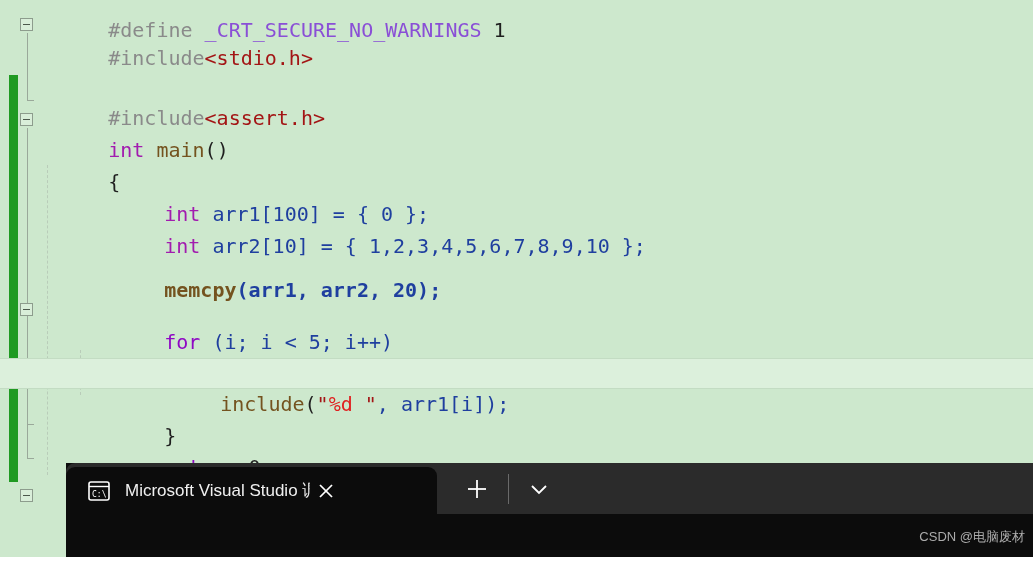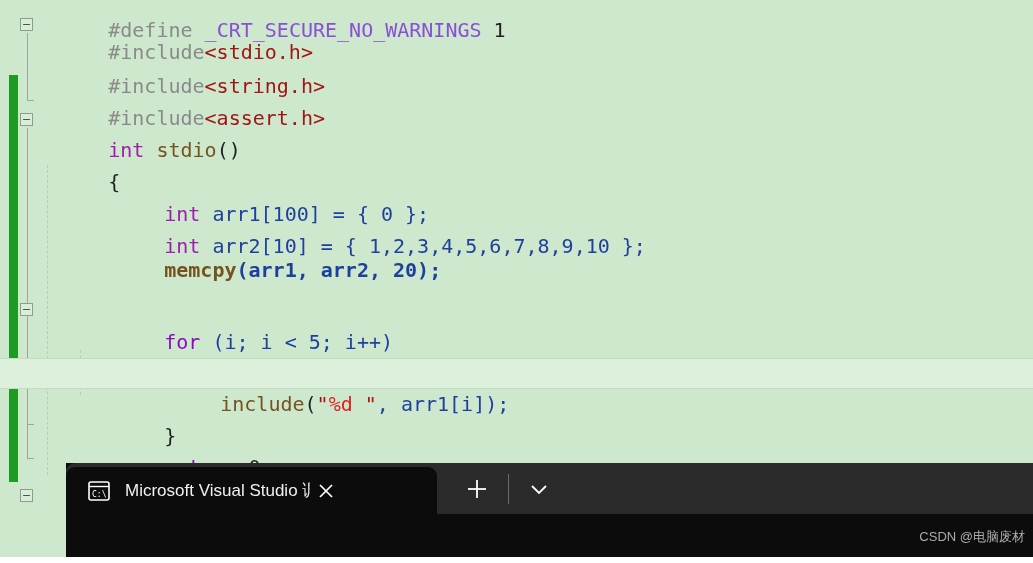--- a/index.html
+++ b/index.html
@@ -221,7 +221,7 @@
       <span class="txt" style="padding-left:36px;"><span class="tok-pp">#define</span><span class="tok-plain"> </span><span class="tok-ppname">_CRT_SECURE_NO_WARNINGS</span><span class="tok-plain"> </span><span class="tok-num">1</span></span>
     </div>
 
-    <div class="line" style="top:6px;">
+    <div class="line" style="top:12px;">
       <span class="txt" style="padding-left:36px;"><span class="tok-pp">#include</span><span class="tok-header">&lt;stdio.h&gt;</span></span>
     </div>
 

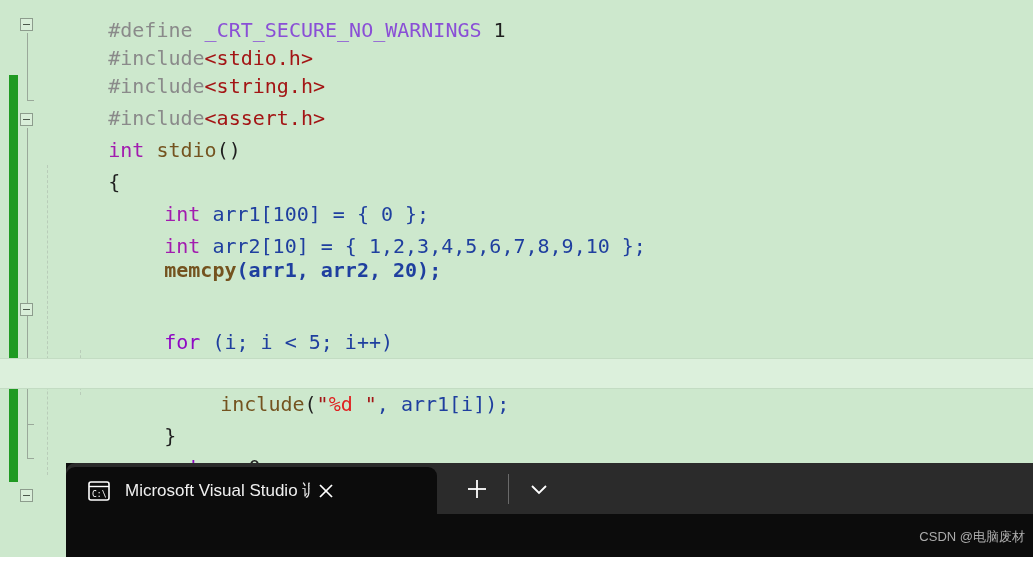--- a/index.html
+++ b/index.html
@@ -225,9 +225,6 @@
       <span class="txt" style="padding-left:36px;"><span class="tok-pp">#include</span><span class="tok-header">&lt;stdio.h&gt;</span></span>
     </div>
 
-    <div class="line" style="top:40px;">
-      <span class="txt" style="padding-left:36px;"><span class="tok-pp">#include</span><span class="tok-header">&lt;string.h&gt;</span></span>
-    </div>
 
     <div class="line" style="top:72px;">
       <span class="txt" style="padding-left:36px;"><span class="tok-pp">#include</span><span class="tok-header">&lt;assert.h&gt;</span></span>

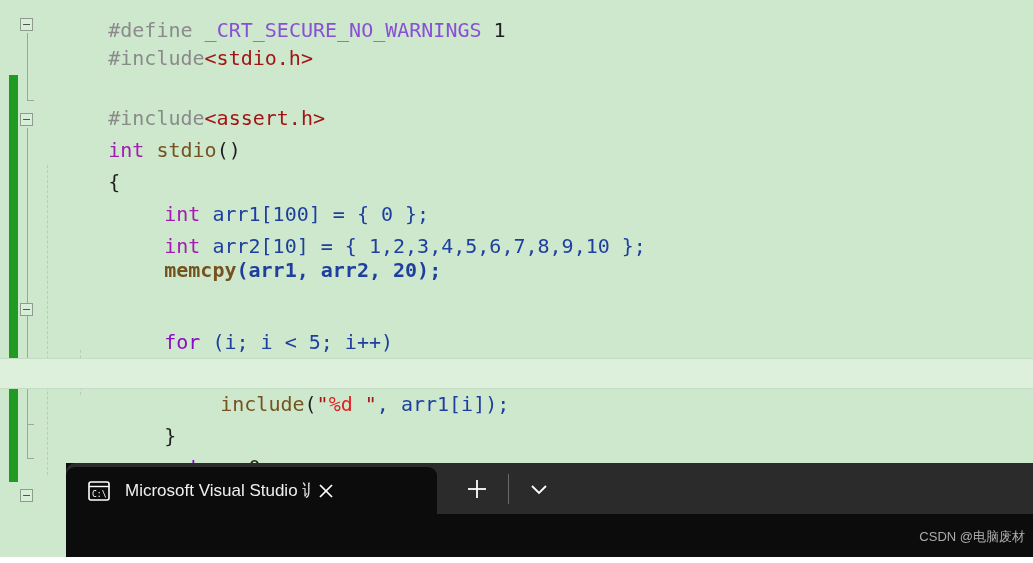--- a/index.html
+++ b/index.html
@@ -231,7 +231,7 @@
     </div>
 
     <div class="line" style="top:104px;">
-      <span class="txt" style="padding-left:36px;"><span class="tok-kw">int</span><span class="tok-plain"> </span><span class="tok-fn">stdio</span><span class="tok-plain">()</span></span>
+      <span class="txt" style="padding-left:36px;"><span class="tok-kw">int</span><span class="tok-plain"> </span><span class="tok-fn">main</span><span class="tok-plain">()</span></span>
     </div>
 
     <div class="line" style="top:136px;">

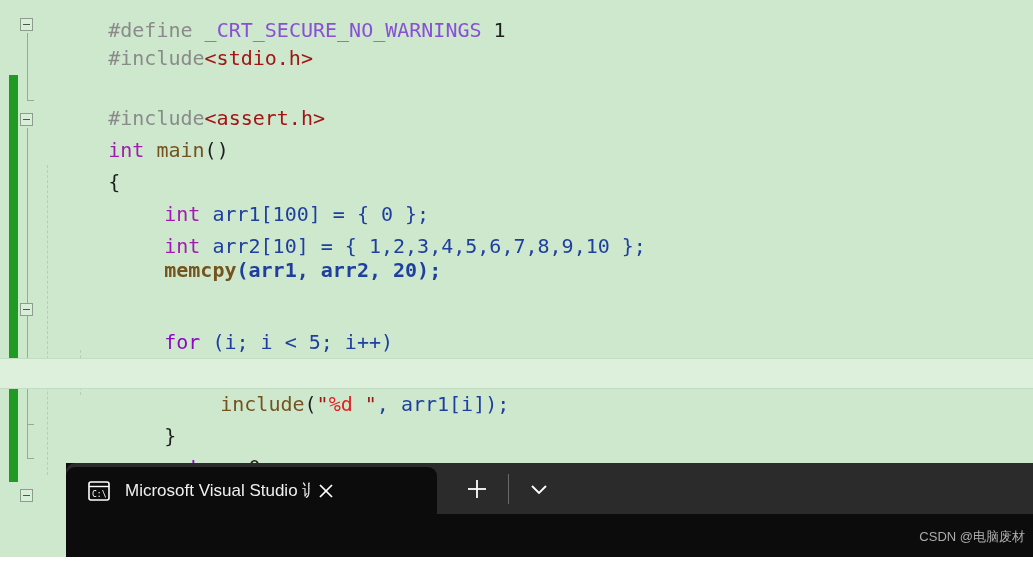--- a/index.html
+++ b/index.html
@@ -246,7 +246,7 @@
       <span class="txt" style="padding-left:92px;"><span class="tok-kw">int</span><span class="tok-var"> arr2[10] = { 1,2,3,4,5,6,7,8,9,10 };</span></span>
     </div>
 
-    <div class="line" style="top:224px;font-weight:bold;">
+    <div class="line" style="top:244px;font-weight:bold;">
       <span class="txt" style="padding-left:92px;"><span class="tok-fn">memcpy</span><span class="tok-var">(arr1, arr2, 20);</span></span>
     </div>
 

